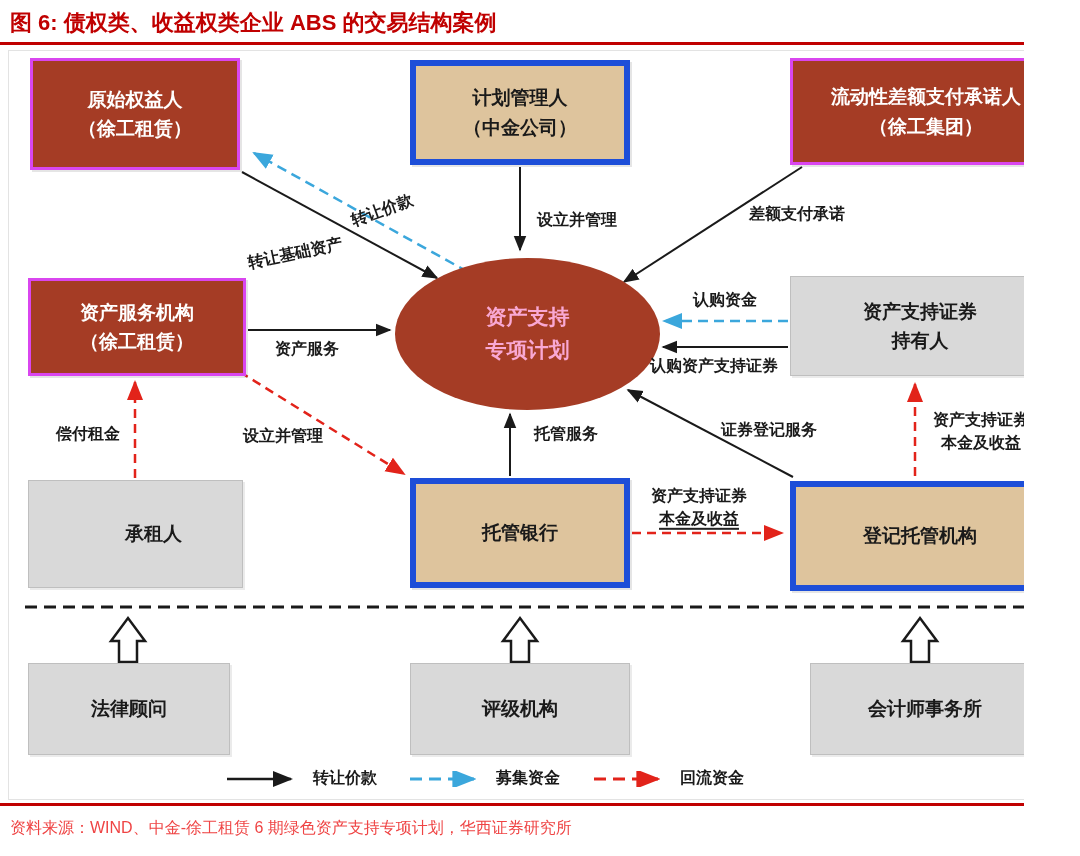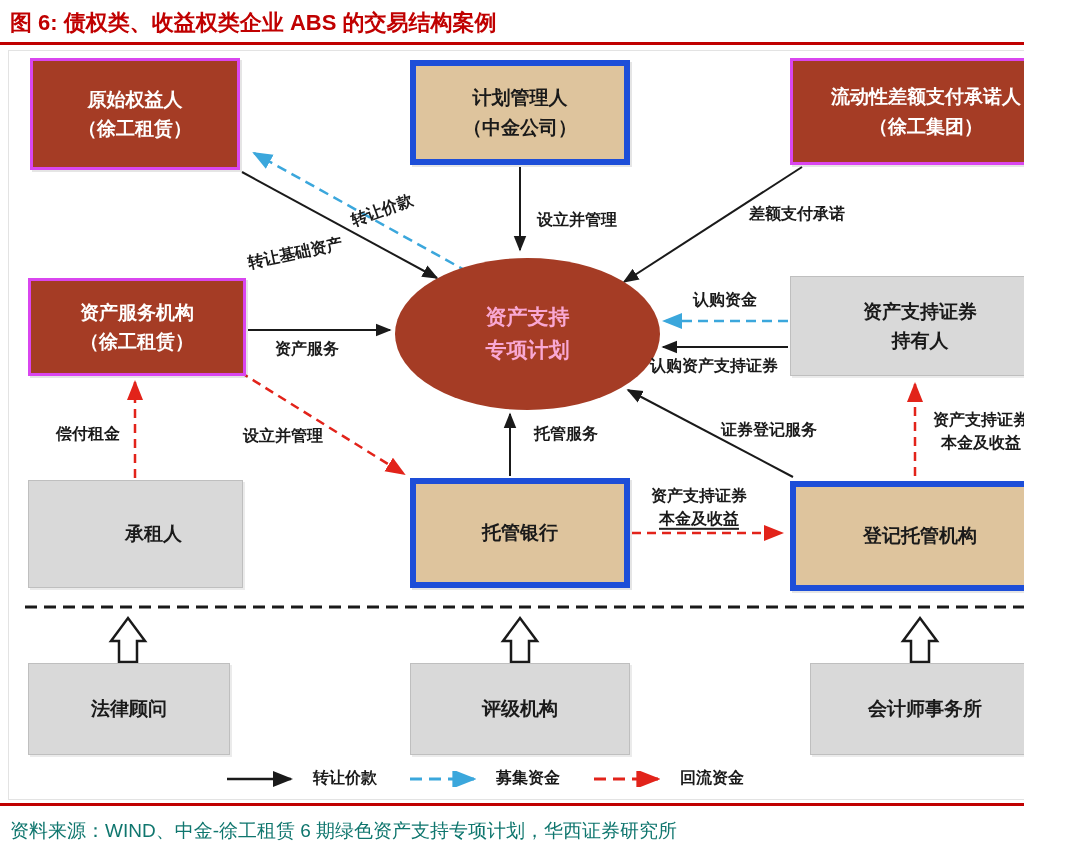--- a/index.html
+++ b/index.html
@@ -8,7 +8,7 @@
   .title{position:absolute;left:10px;top:8px;font-size:22px;font-weight:700;color:#C00000;white-space:nowrap;}
   .title-rule{position:absolute;left:0;top:42px;width:1080px;height:3px;background:#C00000;}
   .bottom-rule{position:absolute;left:0;top:803px;width:1080px;height:3px;background:#C00000;}
-  .source{position:absolute;left:10px;top:818px;font-size:19px;color:#0f766e;white-space:nowrap;}
+  .source{position:absolute;left:10px;top:818px;font-size:16px;color:#ef4444;white-space:nowrap;}
   .diagram{position:absolute;left:8px;top:50px;width:1064px;height:748px;border:1px solid #e3e3e3;background:#fff;}
   svg.layer{position:absolute;left:0;top:0;width:1080px;height:856px;pointer-events:none;}
   .node{position:absolute;display:flex;flex-direction:column;justify-content:center;align-items:center;

